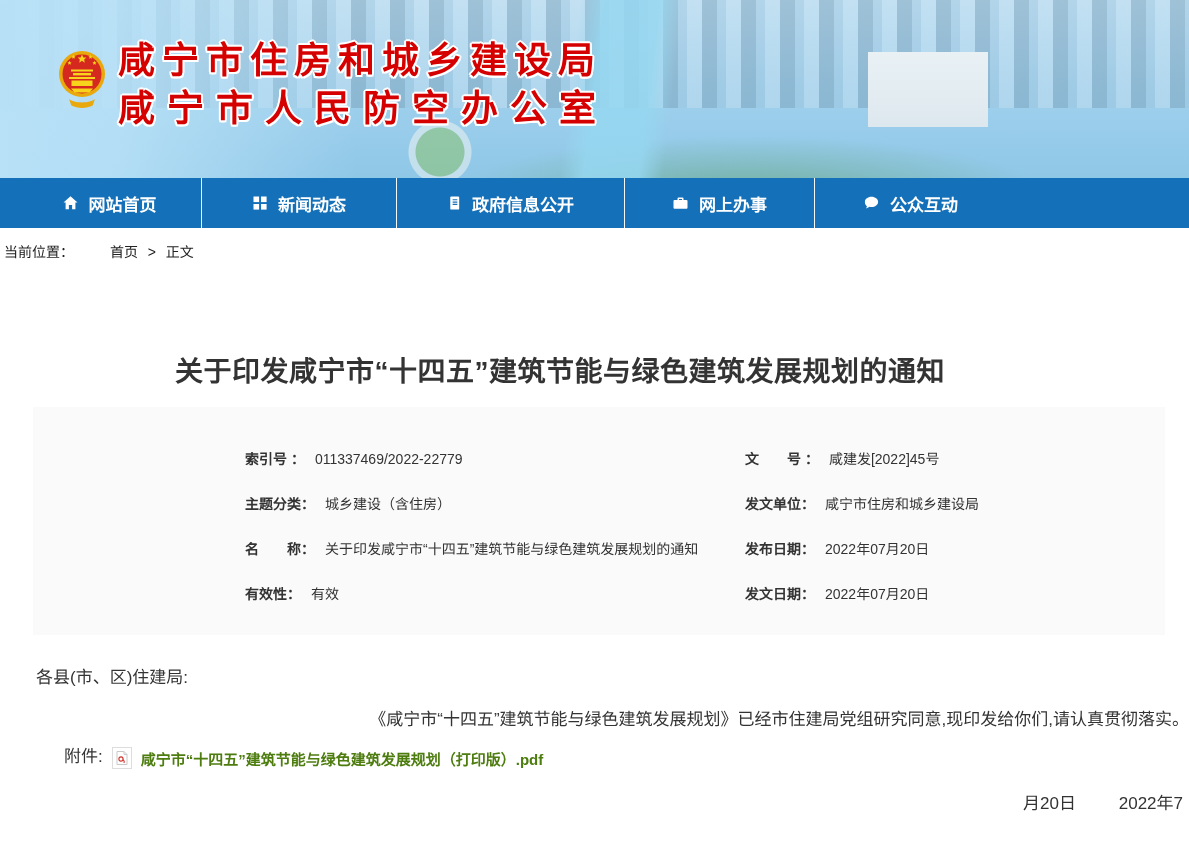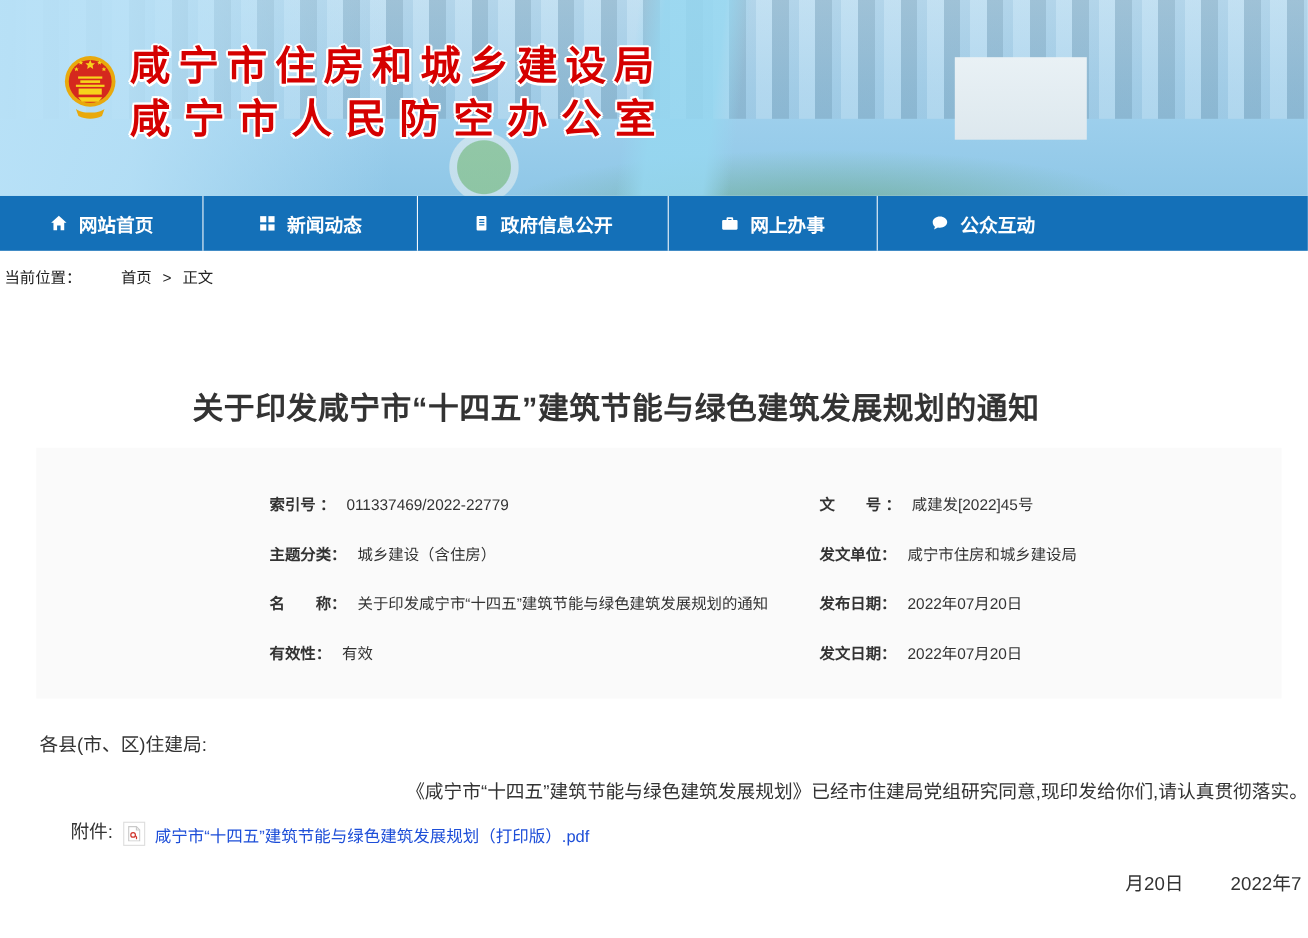--- a/index.html
+++ b/index.html
@@ -33,7 +33,7 @@
   .org-line2{ font-size:37px; letter-spacing:12px; line-height:46px; margin-top:2px; }
 
   
-  .main-nav{ height:50px; background:#1470b8; display:flex; }
+  .main-nav{ height:50px; background:#1470b8; display:flex;padding-left:17px; }
   .nav-item{ display:flex; align-items:center; justify-content:center;
     color:#fff; font-size:17px; font-weight:bold; text-decoration:none; }
   .nav-item:nth-child(1){ width:185px; } .nav-item:nth-child(2){ width:195px; }

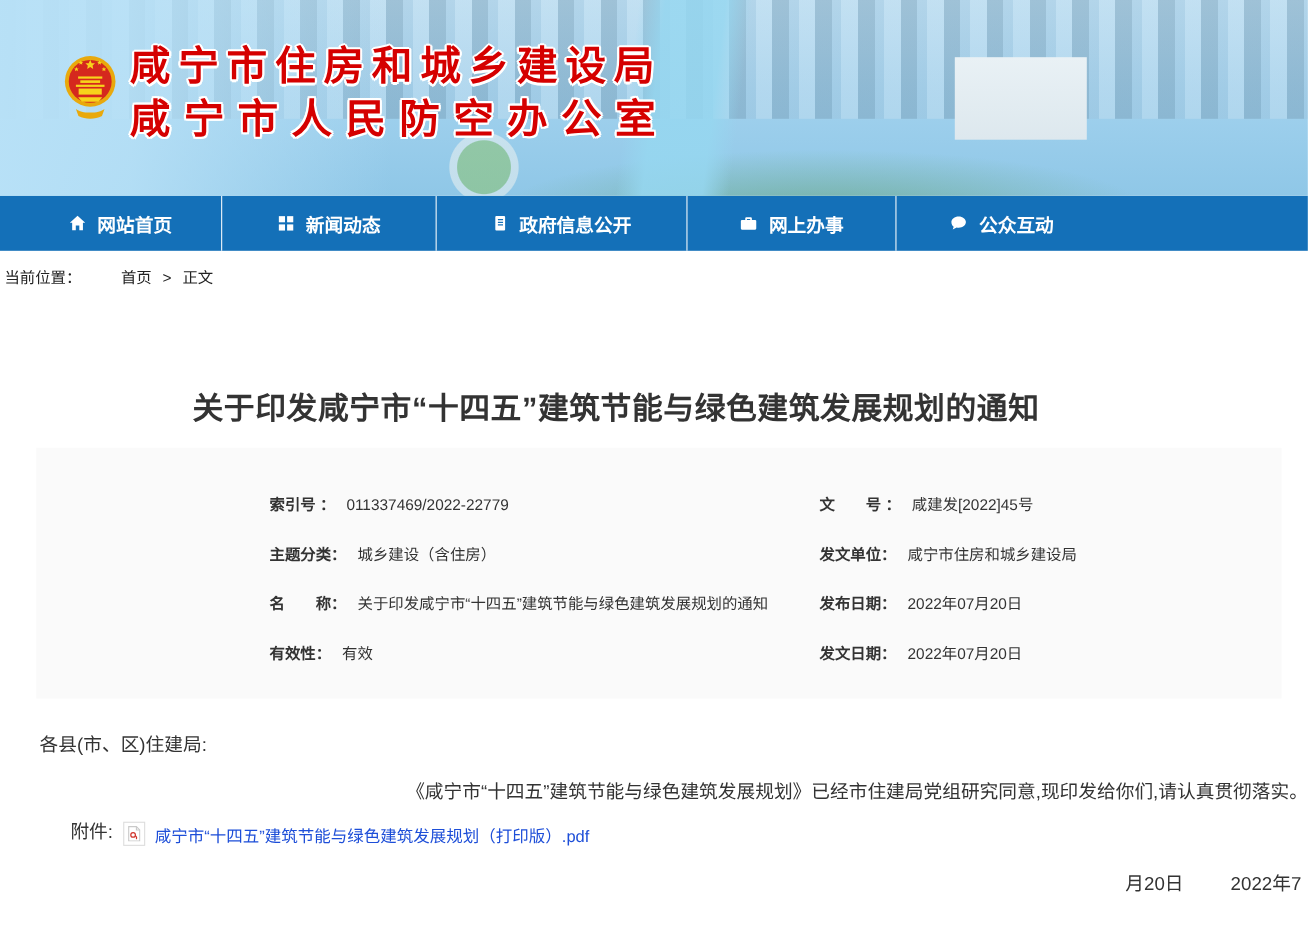--- a/index.html
+++ b/index.html
@@ -67,7 +67,7 @@
   .att-label{ line-height:24px; }
   .att-icon{ width:20px; height:22px; background:#fff; border:1px solid #ddd;
     margin:0 9px 0 9px; display:flex; align-items:center; justify-content:center; }
-  .att-link{ font-size:15px; color:#1d4ed8; text-decoration:none; }
+  .att-link{ font-size:15px; color:#4d7c0f; text-decoration:none;font-weight:bold; }
   .date-line{ margin-top:20px; text-align:right; padding-right:6px; }
   .date-part2{ margin-left:38px; }
 </style>

